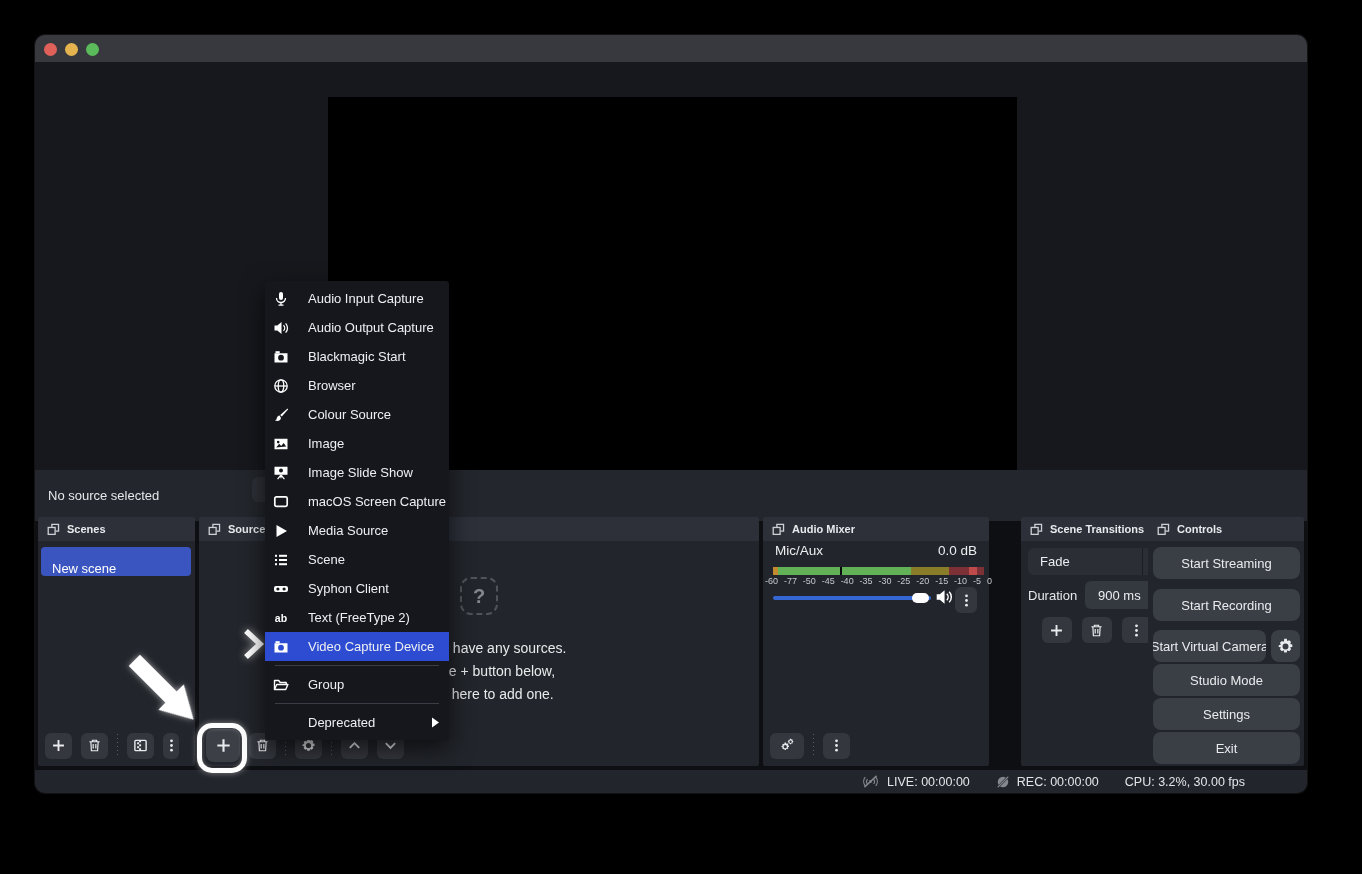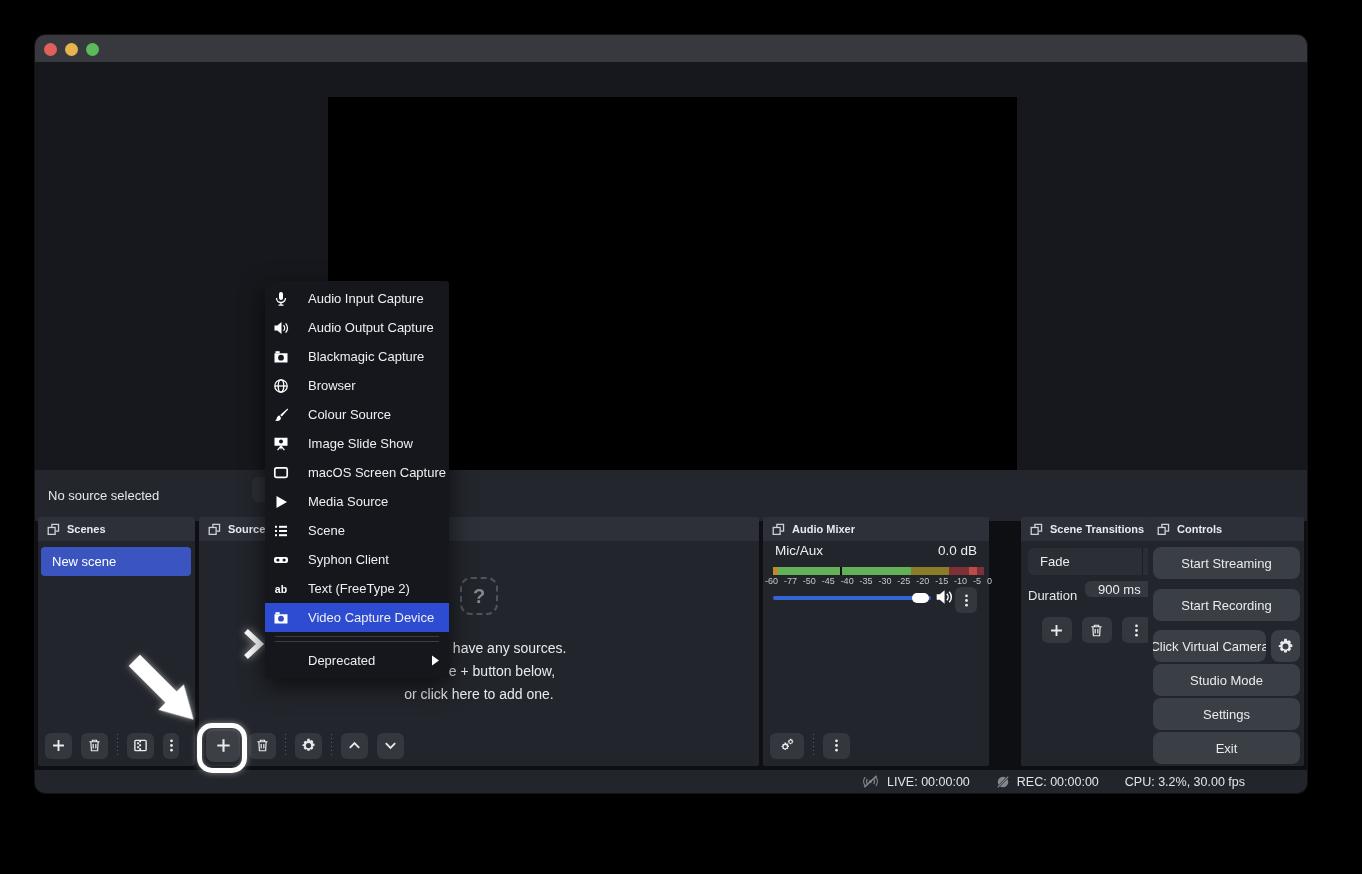--- a/index.html
+++ b/index.html
@@ -492,7 +492,7 @@
             <rect x="2.5" y="2.2" width="4.2" height="2"></rect>
           </svg>
         </span>
-        <span class="mlabel">Blackmagic Capture</span>
+        <span class="mlabel">Blackmagic Start</span>
       </div>
       <div class="menu-item">
         <span class="icn mi-icon">

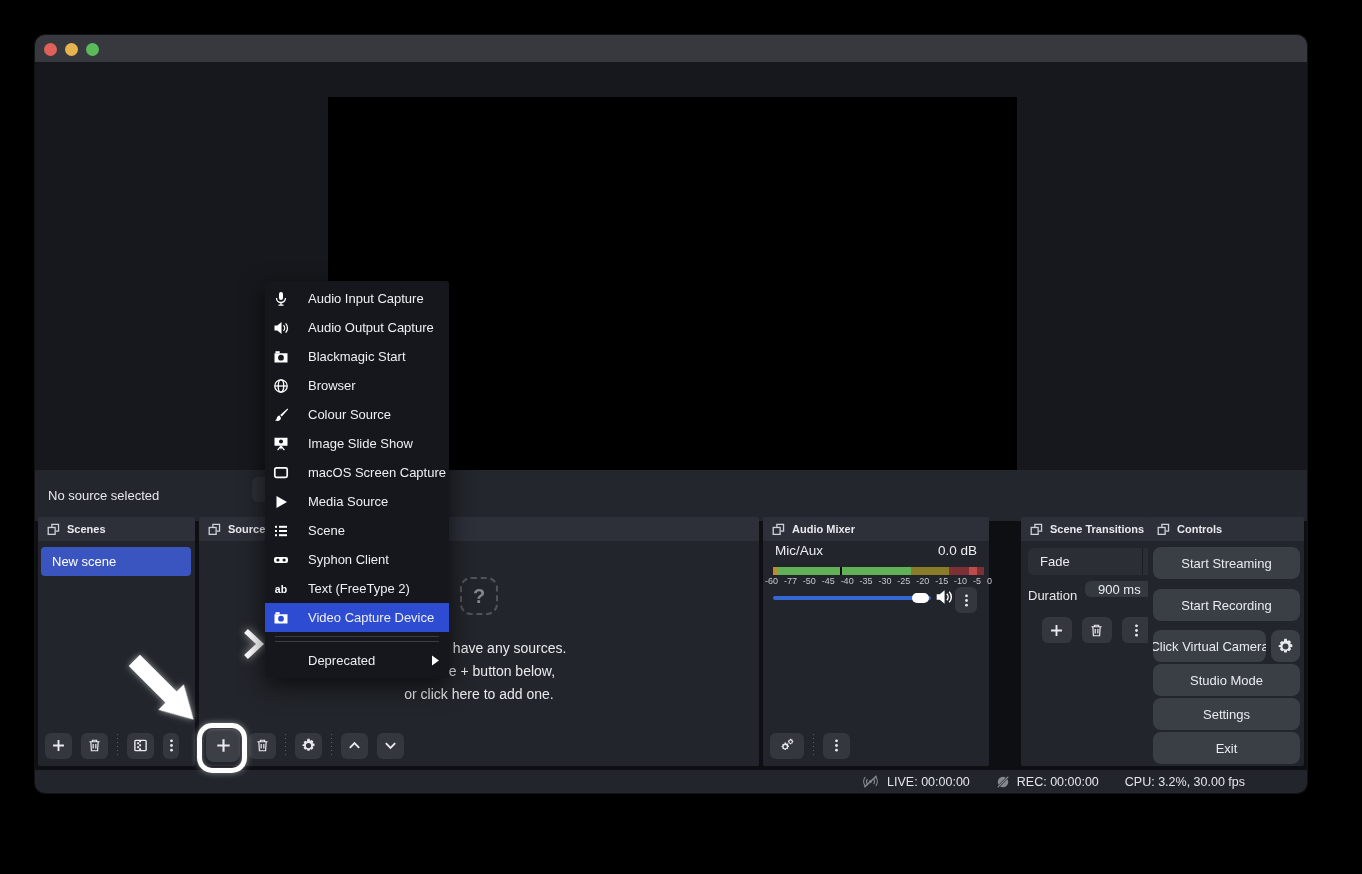--- a/index.html
+++ b/index.html
@@ -516,6 +516,14 @@
       <div class="menu-item">
         <span class="icn mi-icon">
           <svg viewBox="0 0 16 16" fill="currentColor">
+            <path fill-rule="evenodd" d="M1.5 2.8h13v10.4h-13z M3.2 11.4l3-3.6 2 2.1 2.4-3 2.6 3.6z M5.2 4.8a1.3 1.3 0 1 0 0 2.6 1.3 1.3 0 0 0 0-2.6z"></path>
+          </svg>
+        </span>
+        <span class="mlabel">Image</span>
+      </div>
+      <div class="menu-item">
+        <span class="icn mi-icon">
+          <svg viewBox="0 0 16 16" fill="currentColor">
             <path fill-rule="evenodd" d="M1.5 1.8h13v8h-13z M8 3.6a2 2 0 1 0 0 4 2 2 0 0 0 0-4z"></path>
             <path d="M8 9.8l-3.4 4.4M8 9.8l3.4 4.4M8 9.8v3.4" stroke="currentColor" stroke-width="1.2" fill="none"></path>
           </svg>

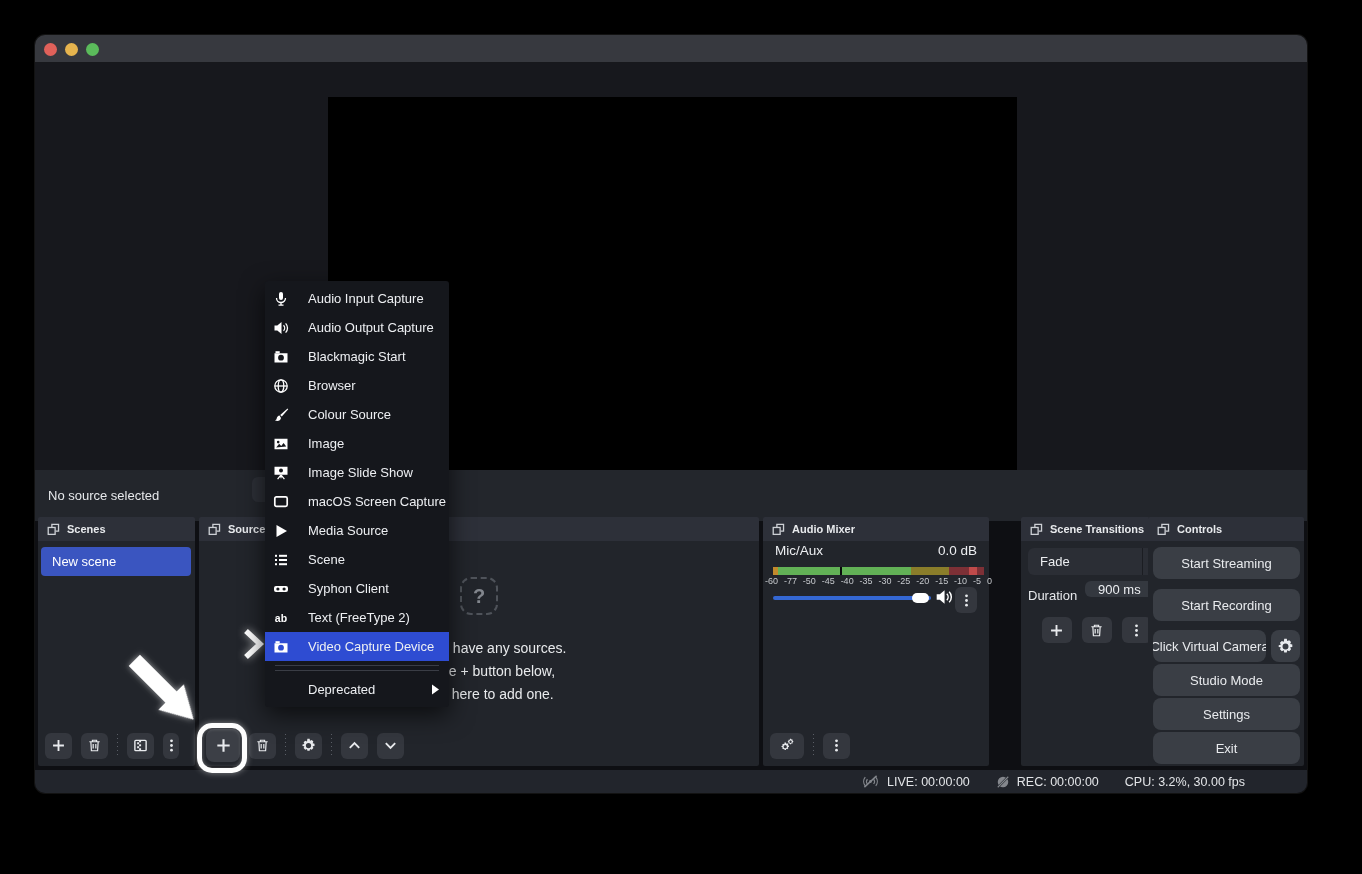--- a/index.html
+++ b/index.html
@@ -53,7 +53,7 @@
 
   
   .scene-item { position:absolute; left:3px; top:30px; width:150px; height:29px; border-radius:4px;
-    display:flex; align-items:center; padding-left:11px; font-size:13px; color:#fff; }
+    display:flex; align-items:flex-end; padding-left:11px; font-size:13px; color:#fff; }
 
   
   #empty-state { position:absolute; left:0; right:0; top:60px; text-align:center; }

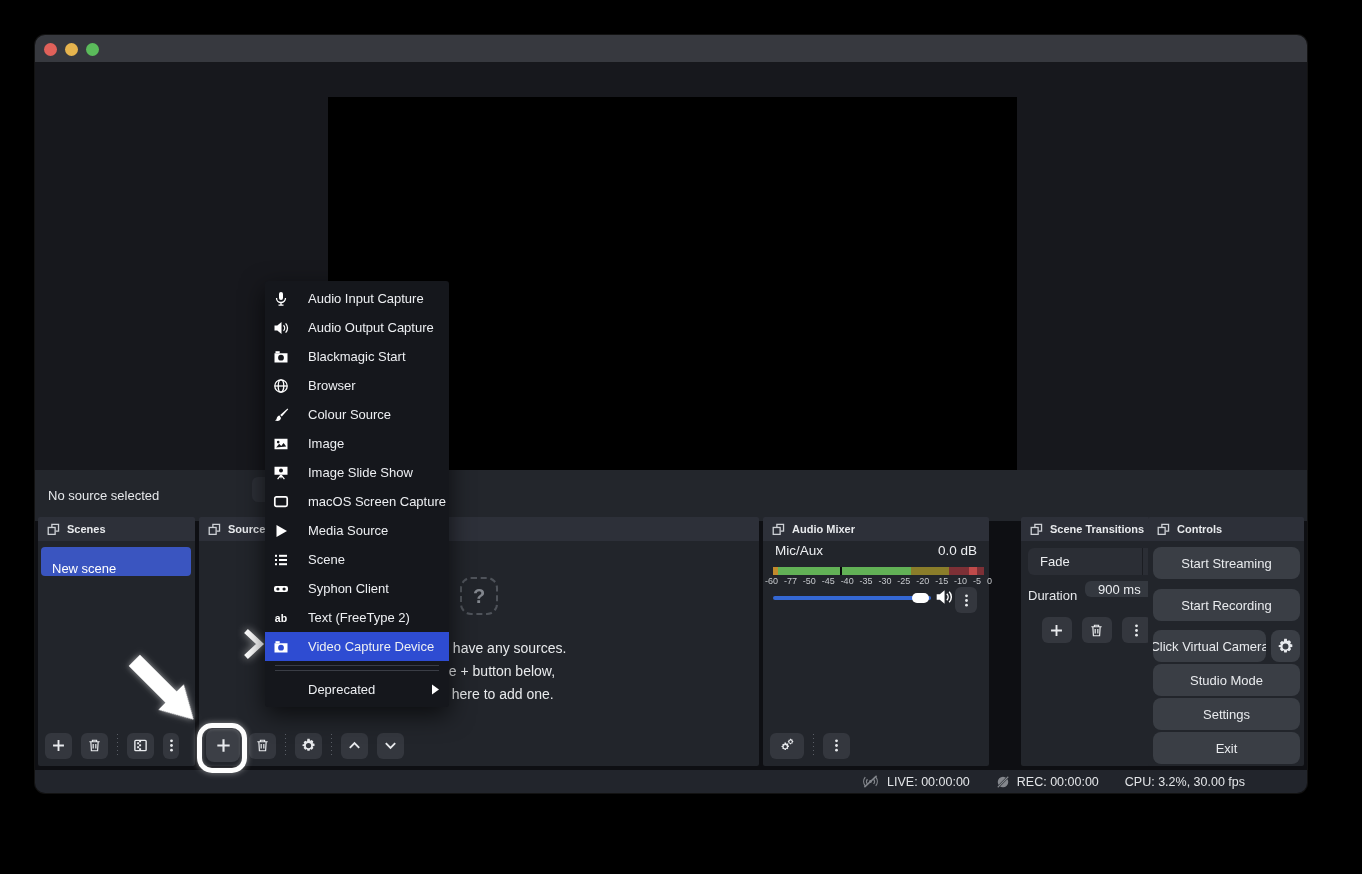--- a/index.html
+++ b/index.html
@@ -82,7 +82,7 @@
   .combo .icn { width:22px; height:16px; color:#d6d9dd; }
   #duration-label { position:absolute; left:7px; top:64px; height:28px; display:flex;
     align-items:center; font-size:13px; color:#e6e8eb; }
-  #duration-box { position:absolute; left:64px; top:64px; width:80px; height:16px; background:#34383f;
+  #duration-box { position:absolute; left:64px; top:64px; width:80px; height:28px; background:#34383f;
     border-radius:6px; display:flex; align-items:center; font-size:13px; color:#eceef1; }
   #duration-box .txt { padding-left:13px; }
   #duration-box .spin { margin-left:auto; width:20px; display:flex; flex-direction:column;

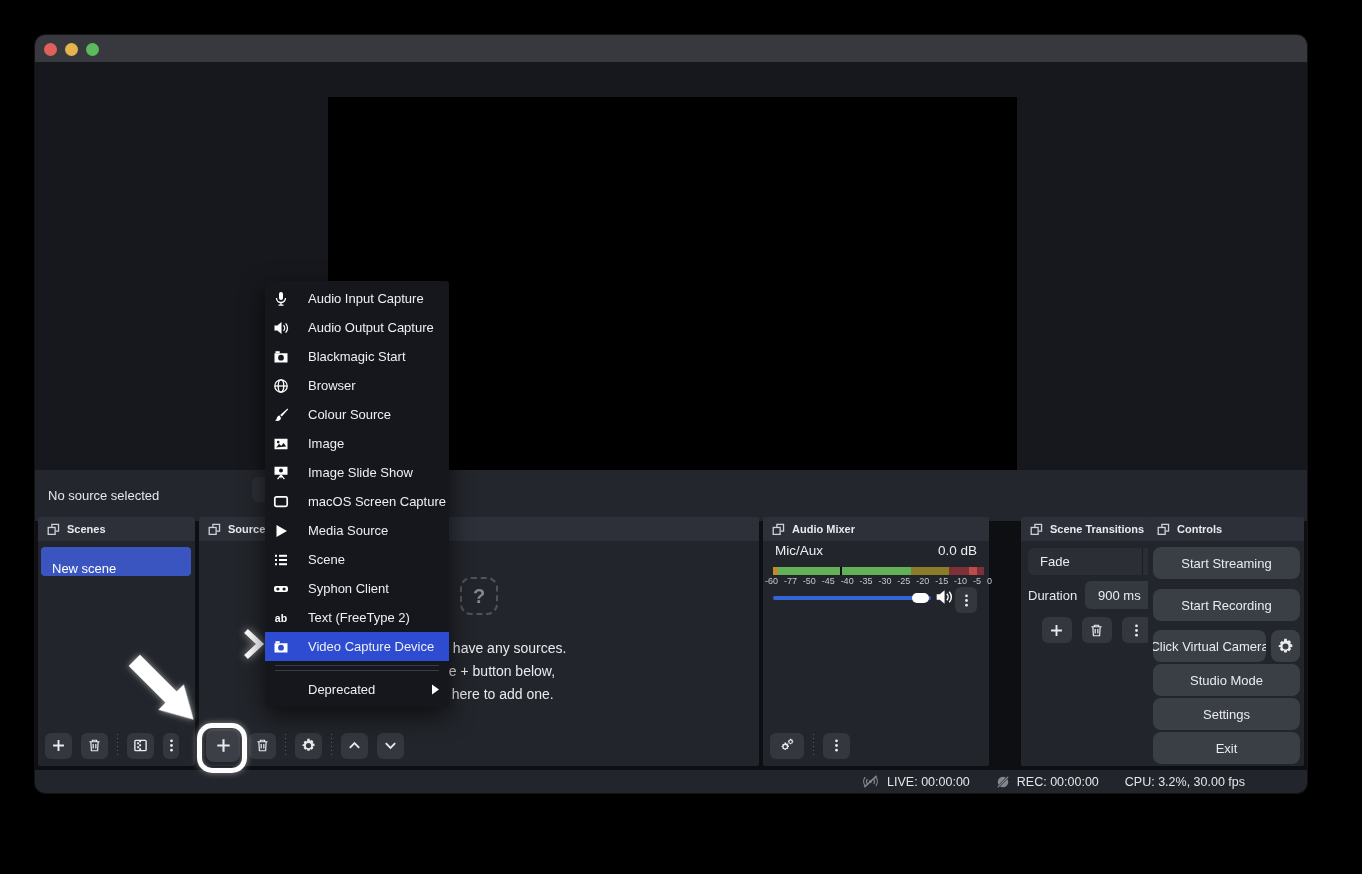--- a/index.html
+++ b/index.html
@@ -416,7 +416,7 @@
       <div id="controls-body">
           <button class="cbtn" style="top: 6px;">Start Streaming</button>
           <button class="cbtn" style="top: 48px;">Start Recording</button>
-          <button class="cbtn vcam" style="top: 89px;">Click Virtual Camera</button>
+          <button class="cbtn vcam" style="top: 89px;">Start Virtual Camera</button>
           <button class="cbtn vcam-gear" style="top: 89px;">
             <span class="icn">
               <svg viewBox="0 0 16 16" fill="currentColor">

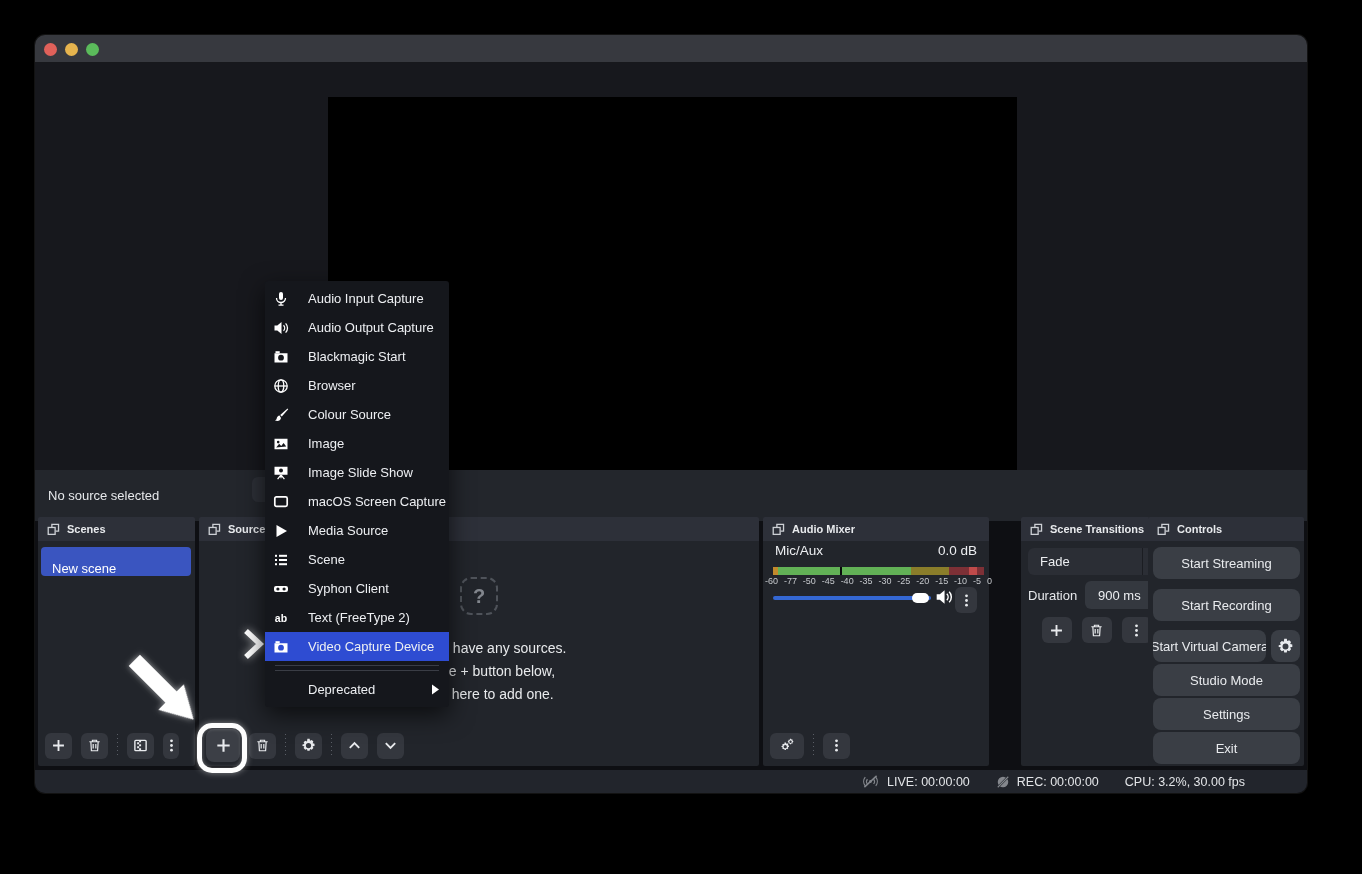--- a/index.html
+++ b/index.html
@@ -585,6 +585,15 @@
         <span class="mlabel">Video Capture Device</span>
       </div>
       <div class="menu-sep"></div>
+      <div class="menu-item">
+        <span class="icn mi-icon">
+          <svg viewBox="0 0 16 16" fill="none" stroke="currentColor" stroke-width="1.4" stroke-linejoin="round">
+            <path d="M1.5 12.5v-9h4.2l1.5 2h6v2"></path>
+            <path d="M1.5 12.5l2.2-5h11.2l-2.2 5z"></path>
+          </svg>
+        </span>
+        <span class="mlabel">Group</span>
+      </div>
       <div class="menu-sep"></div>
       <div class="menu-item">
         <span class="icn mi-icon"></span>

